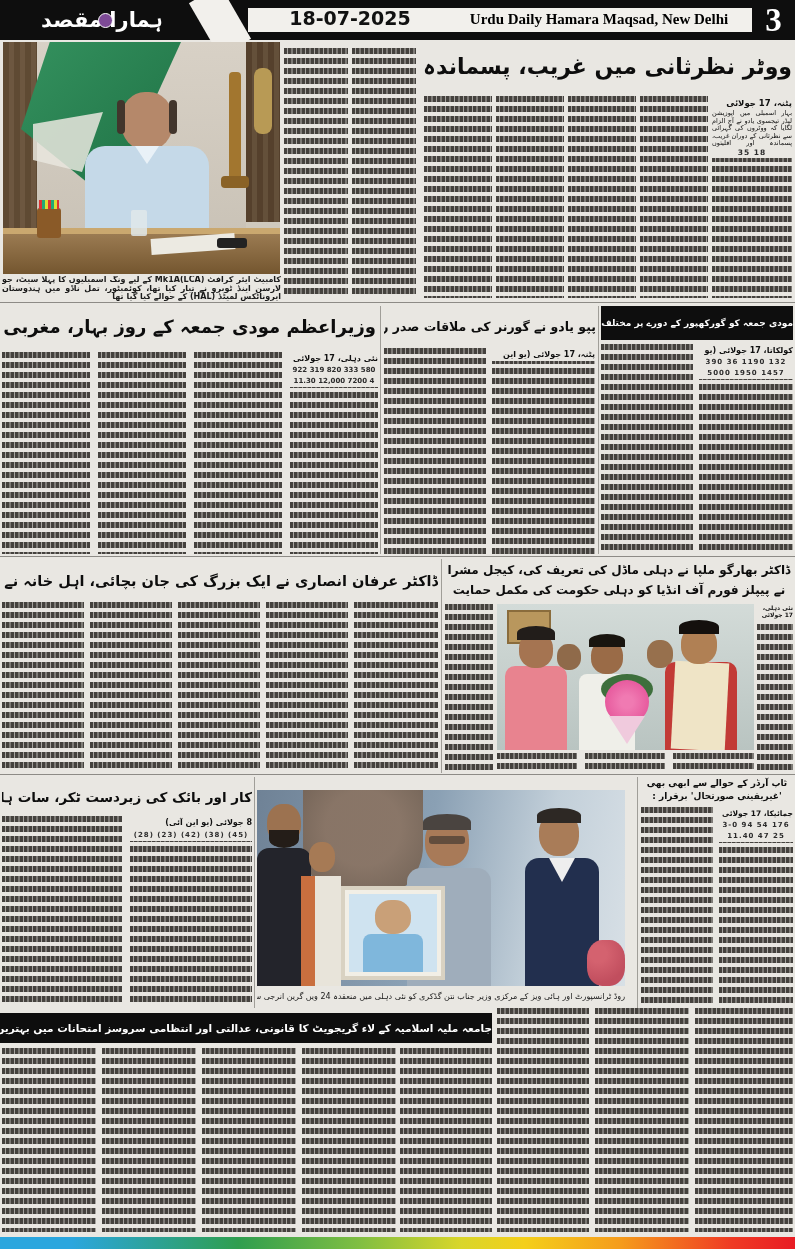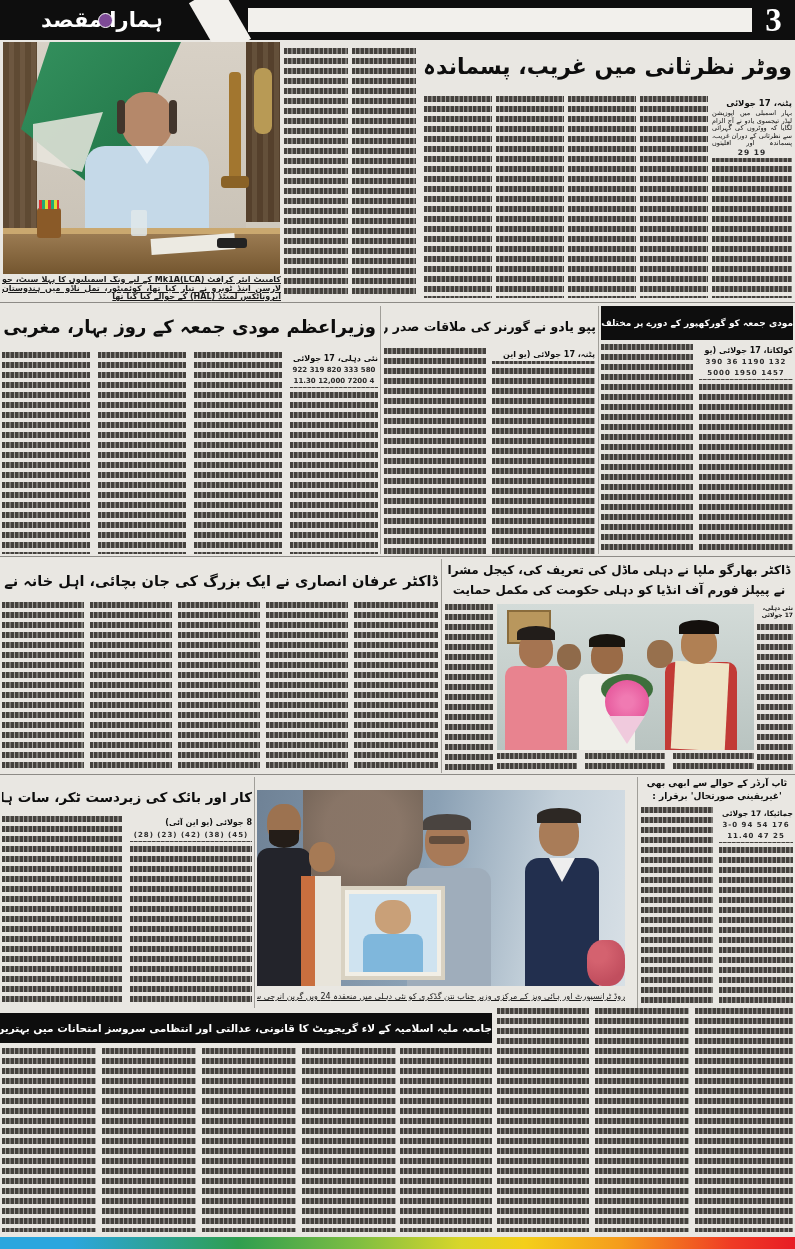--- a/index.html
+++ b/index.html
@@ -32,6 +32,7 @@
       <span style="color:#fff;font-weight:bold;font-size:21px;white-space:nowrap;">ہمارا مقصد</span>
       <span style="position:absolute;left:96px;top:13px;width:13px;height:13px;border-radius:50%;background:#7d4a96;border:1px solid #fff;"></span>
     </div>
+    <div class="abs" style="left:258px;top:8px;width:184px;height:22px;line-height:21px;text-align:center;font-weight:bold;font-size:19px;color:#111;font-family:'DejaVu Sans',sans-serif;">18-07-2025</div>
     <div class="abs" style="left:752px;top:0;width:43px;height:40px;background:#0e0e0e;color:#fff;text-align:center;line-height:40px;font-weight:bold;font-size:33px;font-family:'Liberation Serif',serif;">3</div>
   </div>
 

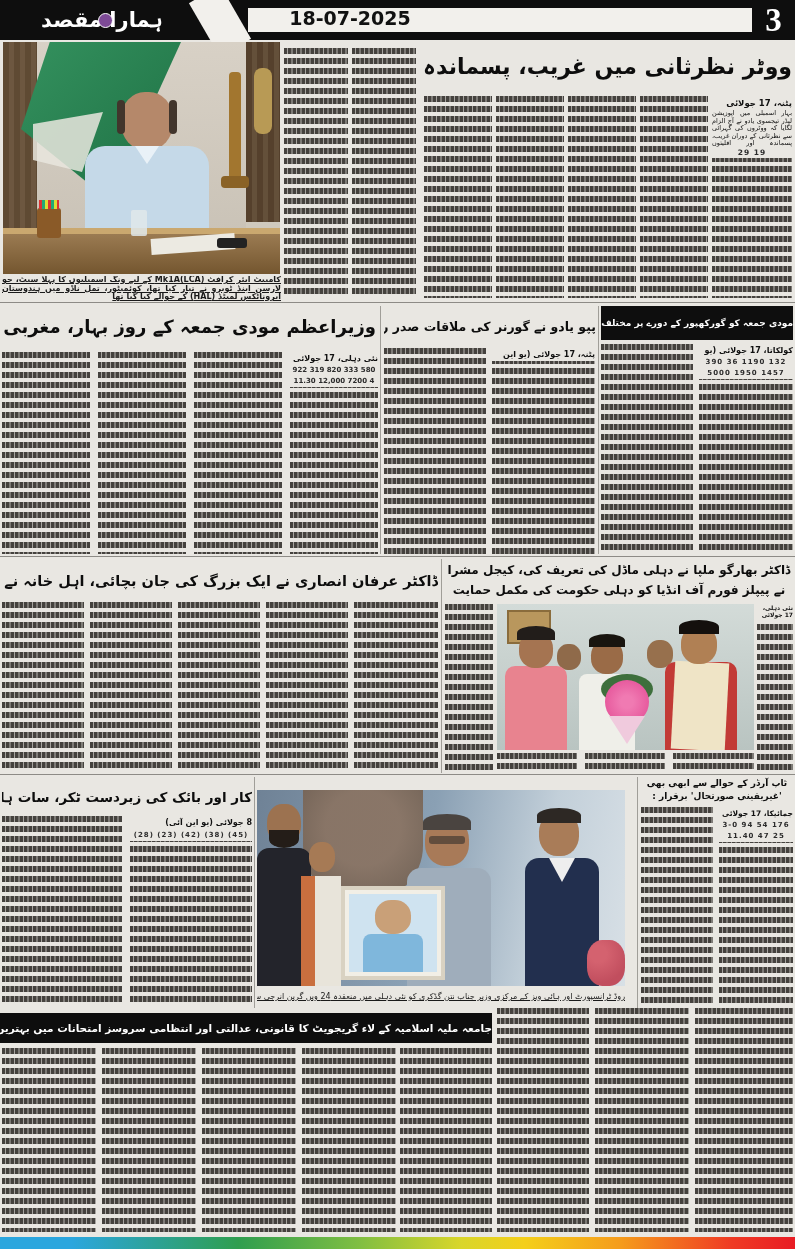--- a/index.html
+++ b/index.html
@@ -33,6 +33,7 @@
       <span style="position:absolute;left:96px;top:13px;width:13px;height:13px;border-radius:50%;background:#7d4a96;border:1px solid #fff;"></span>
     </div>
     <div class="abs" style="left:258px;top:8px;width:184px;height:22px;line-height:21px;text-align:center;font-weight:bold;font-size:19px;color:#111;font-family:'DejaVu Sans',sans-serif;">18-07-2025</div>
+    <div class="abs" style="left:452px;top:9px;width:294px;height:20px;line-height:20px;text-align:center;font-weight:bold;font-size:15px;color:#000;font-family:'Liberation Serif',serif;">Urdu Daily Hamara Maqsad, New Delhi</div>
     <div class="abs" style="left:752px;top:0;width:43px;height:40px;background:#0e0e0e;color:#fff;text-align:center;line-height:40px;font-weight:bold;font-size:33px;font-family:'Liberation Serif',serif;">3</div>
   </div>
 

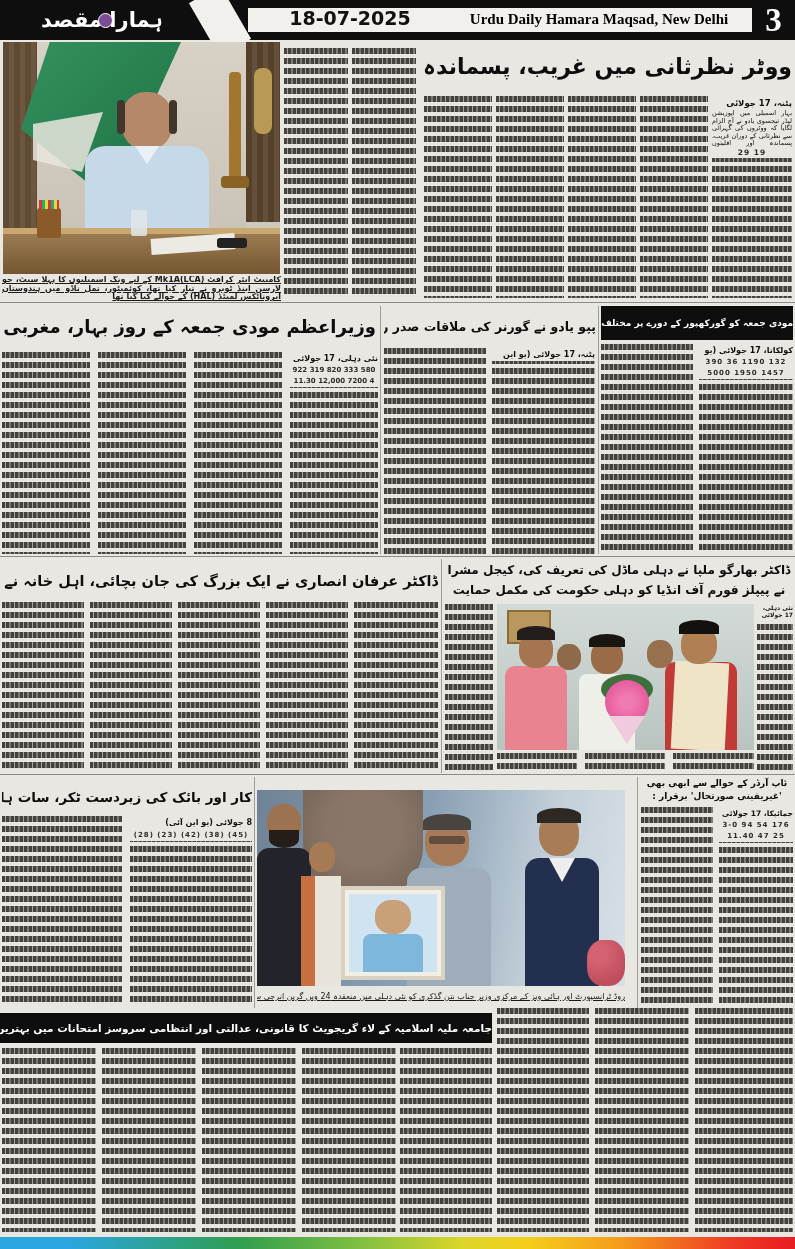--- a/index.html
+++ b/index.html
@@ -72,7 +72,7 @@
   <div class="abs sim" style="left:712px;top:96px;width:80px;height:202px;"></div>
   <div class="abs overlay" style="left:712px;top:96px;width:80px;height:14px;font-size:8.5px;font-weight:bold;line-height:14px;">پٹنہ، 17 جولائی (یو این آئی)</div>
   <div class="abs overlay" style="left:712px;top:110px;width:80px;height:38px;font-size:6.5px;line-height:7.6px;text-align:justify;">بہار اسمبلی میں اپوزیشن لیڈر تیجسوی یادو نے آج الزام لگایا کہ ووٹروں کی گہرائی سے نظرثانی کے دوران غریب، پسماندہ اور اقلیتوں بالخصوص یادو کے نام ووٹر لسٹ سے جان بوجھ کر کاٹے جا رہے ہیں</div>
-  <div class="abs overlay figs" style="left:712px;top:148px;width:80px;height:10px;font-size:7.5px;line-height:10px;direction:ltr;text-align:center;">29  19</div>
+  <div class="abs overlay figs" style="left:712px;top:148px;width:80px;height:10px;font-size:7.5px;line-height:10px;direction:ltr;text-align:center;">35  18</div>
 
   <div class="hr" style="top:302px;"></div>
 

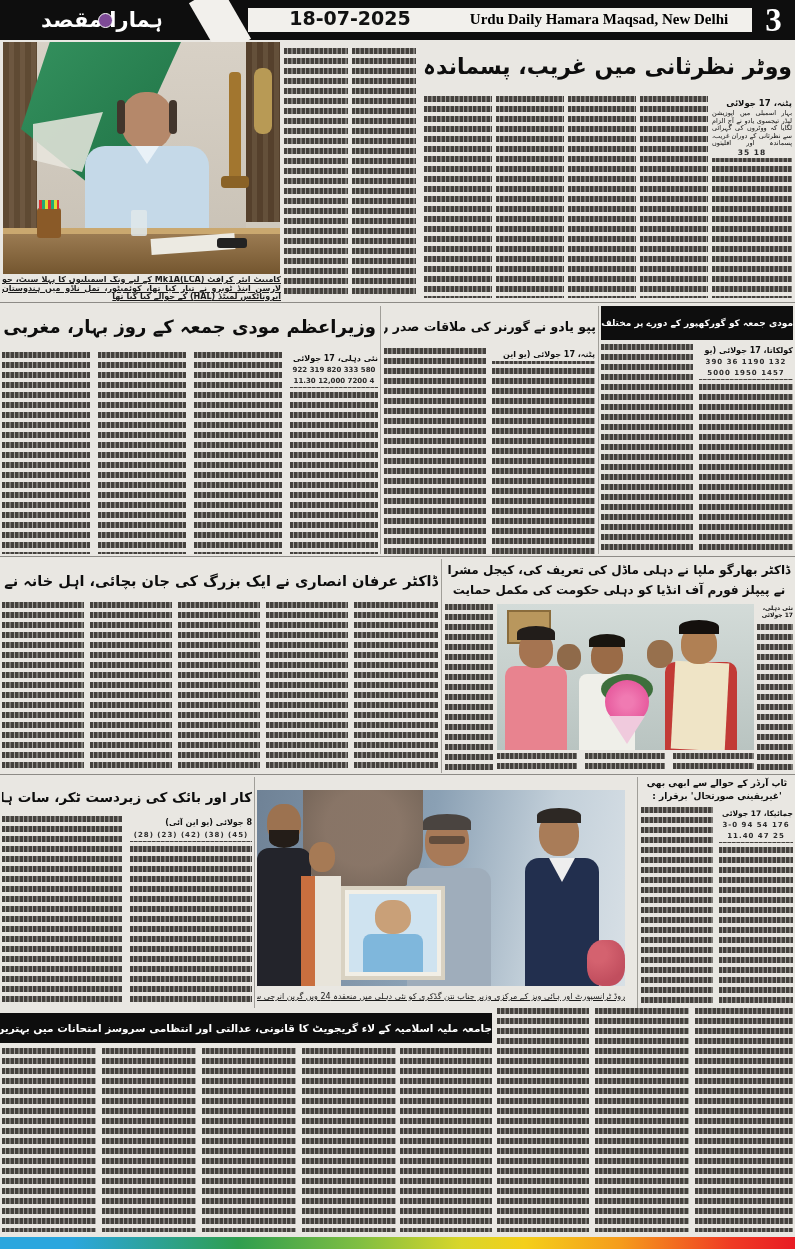--- a/index.html
+++ b/index.html
@@ -14,7 +14,7 @@
   }
   .uh{direction:rtl;text-align:center;font-weight:bold;color:#0d0d0d;overflow:hidden;white-space:nowrap;font-family:"DejaVu Sans",sans-serif;}
   .uh.wrap{white-space:normal;}
-  .small-rtl{direction:rtl;color:#1a1a1a;overflow:hidden;font-family:"DejaVu Sans",sans-serif;text-decoration:underline;}
+  .small-rtl{direction:rtl;color:#1a1a1a;overflow:hidden;font-family:"DejaVu Sans",sans-serif;}
   .overlay{background:#e9e7e2;direction:rtl;overflow:hidden;color:#111;}
   .figs{color:#2c2c2c;font-weight:bold;letter-spacing:1px;}
   .vr{position:absolute;width:1px;background:#a09e98;}

